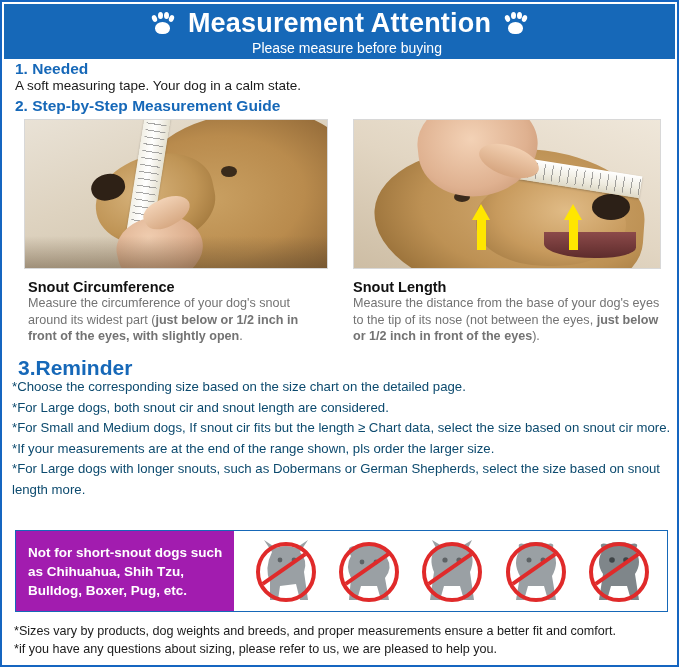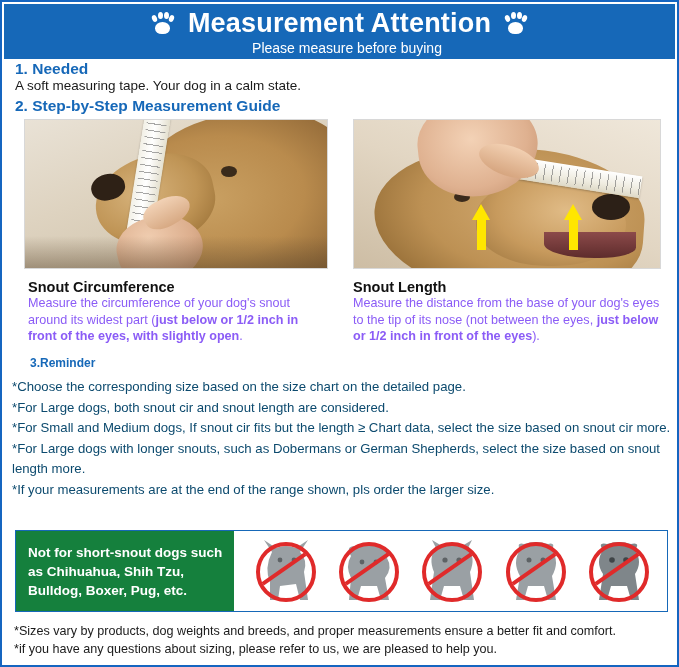--- a/index.html
+++ b/index.html
@@ -145,7 +145,7 @@
 
   
   .cap-title{font-size:14.5px;font-weight:bold;color:#111;}
-  .cap-body{font-size:12.6px;color:#8b5cf6;line-height:16.5px;}
+  .cap-body{font-size:12.6px;color:#737373;line-height:16.5px;}
   .cap-left{position:absolute;left:26px;top:277px;width:300px;}
   .cap-right{position:absolute;left:351px;top:277px;width:310px;}
   .cap-body b{font-weight:bold;}

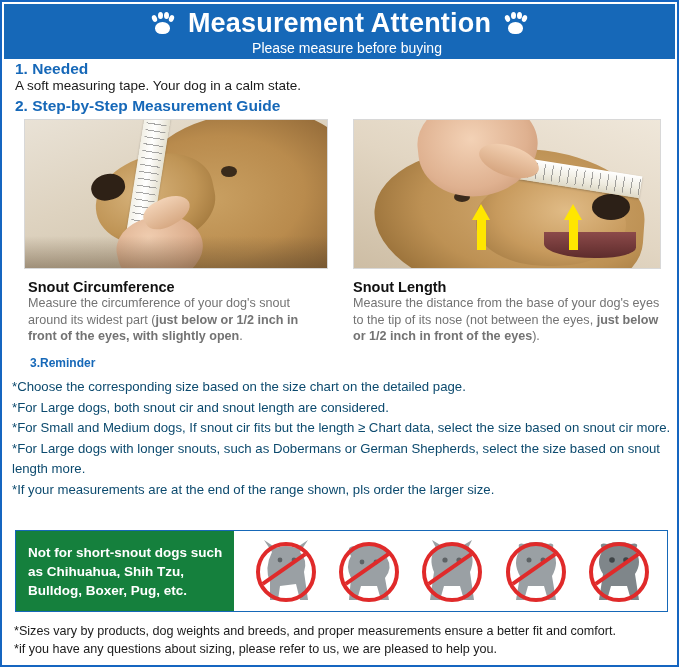--- a/index.html
+++ b/index.html
@@ -151,7 +151,7 @@
   .cap-body b{font-weight:bold;}
 
   
-  .sec3-title{position:absolute;left:28px;top:354px;font-size:12px;}
+  .sec3-title{position:absolute;left:16px;top:354px;font-size:21px;}
   .reminder{
     position:absolute;left:10px;top:375px;width:660px;
     font-size:13.2px;line-height:20.5px;color:#0c4a6e;

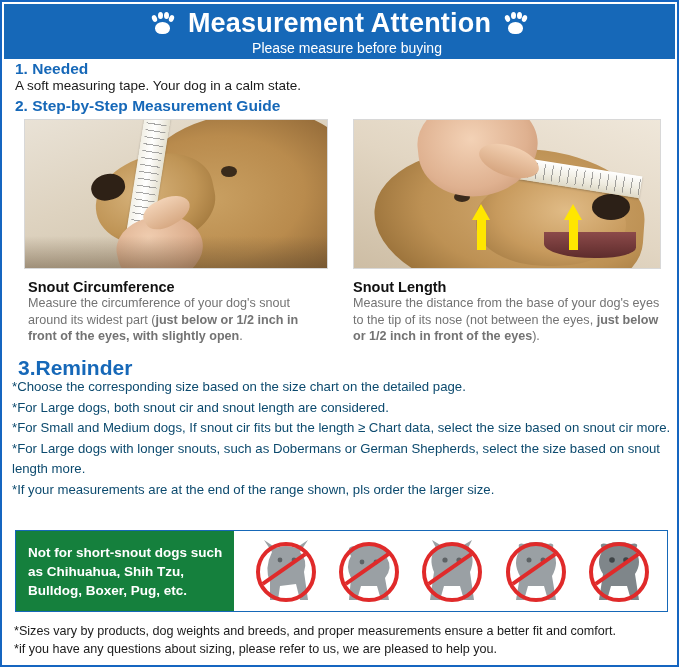--- a/index.html
+++ b/index.html
@@ -270,8 +270,8 @@
     <p>*Choose the corresponding size based on the size chart on the detailed page.</p>
     <p>*For Large dogs, both snout cir and snout length are considered.</p>
     <p>*For Small and Medium dogs, If snout cir fits but the length ≥ Chart data, select the size based on snout cir more.</p>
+    <p>*If your measurements are at the end of the range shown, pls order the larger size.</p>
     <p>*For Large dogs with longer snouts, such as Dobermans or German Shepherds, select the size based on snout length more.</p>
-    <p>*If your measurements are at the end of the range shown, pls order the larger size.</p>
   </div>
 
   <div class="warnbox">

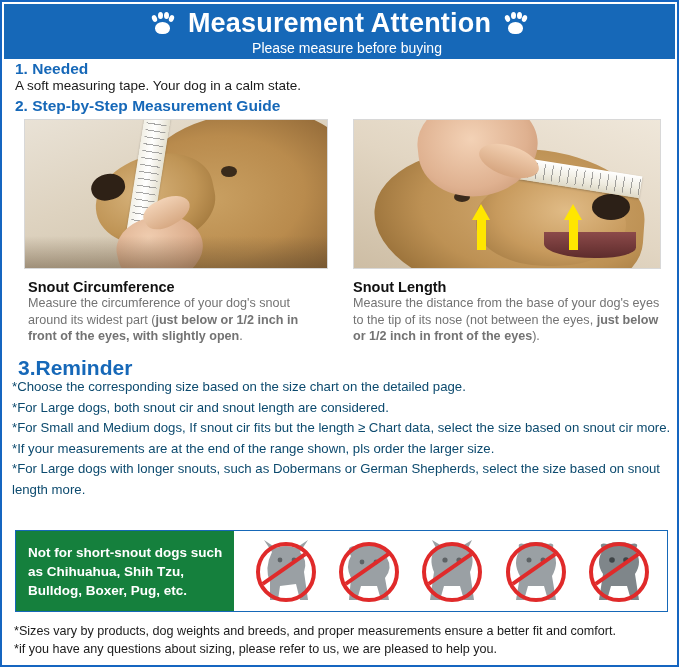--- a/index.html
+++ b/index.html
@@ -164,7 +164,7 @@
     border:1px solid #1668b8;box-sizing:border-box;background:#ffffff;
   }
   .warn-blue{
-    position:absolute;left:0;top:0;width:218px;height:80px;background:#15803d;
+    position:absolute;left:0;top:0;width:218px;height:80px;background:#a21caf;
     color:#fff;font-weight:bold;font-size:13.5px;line-height:19px;
     padding:12px 10px 0 12px;box-sizing:border-box;
   }

